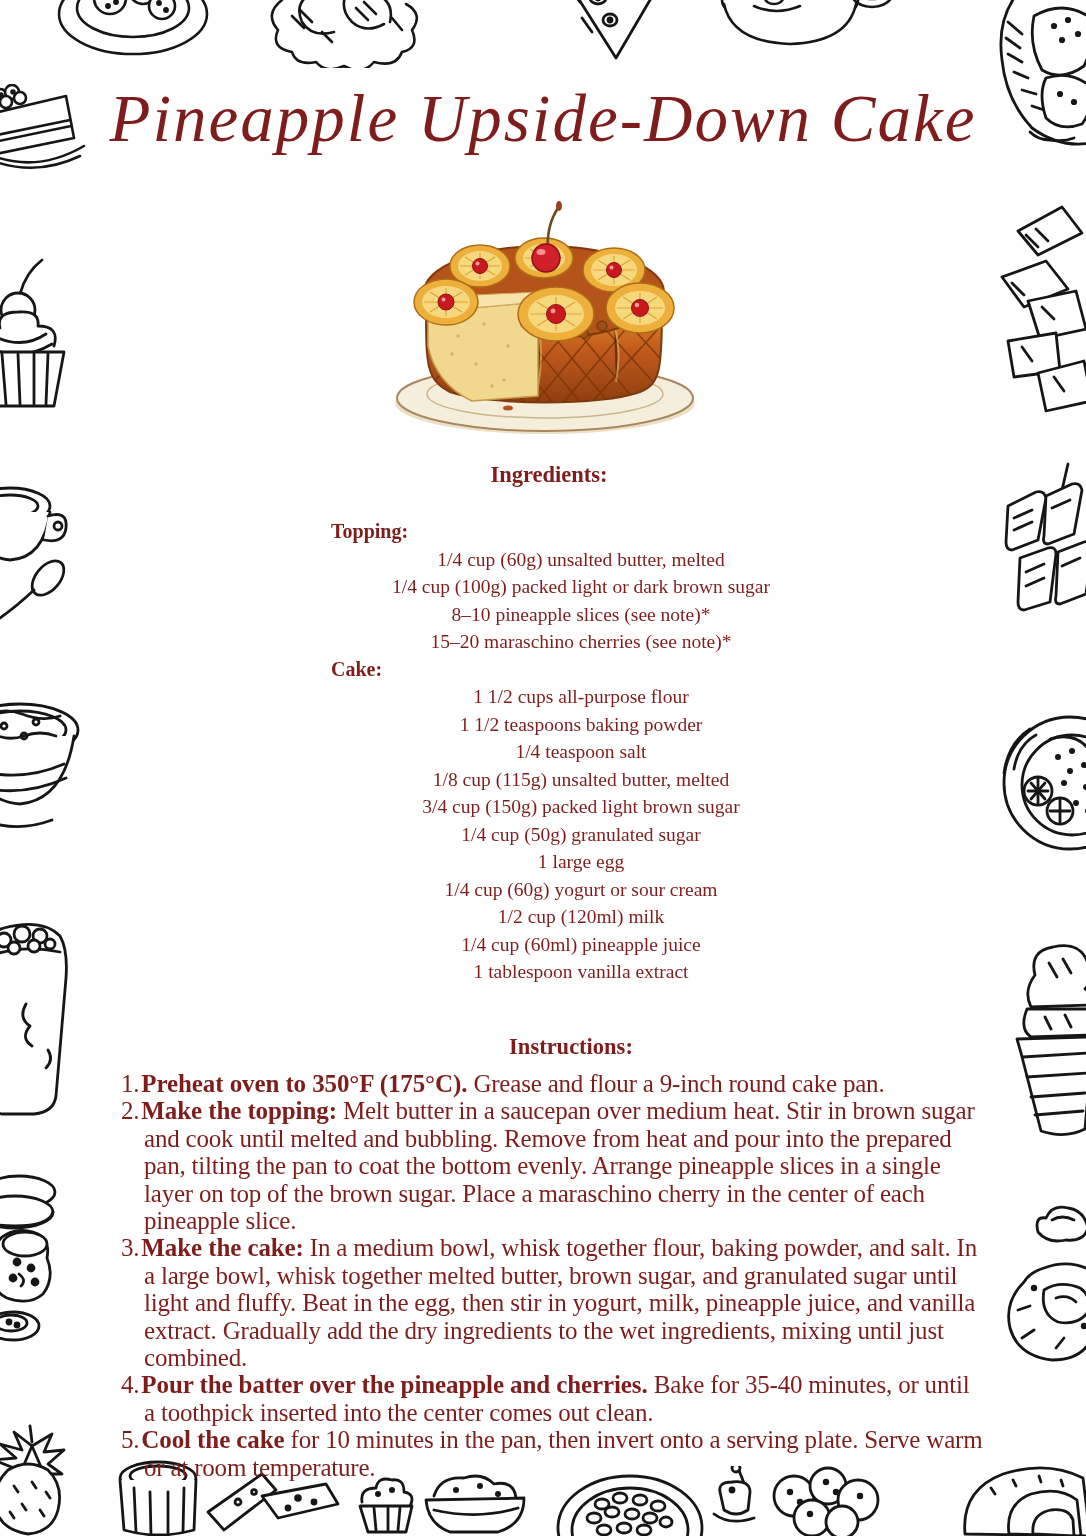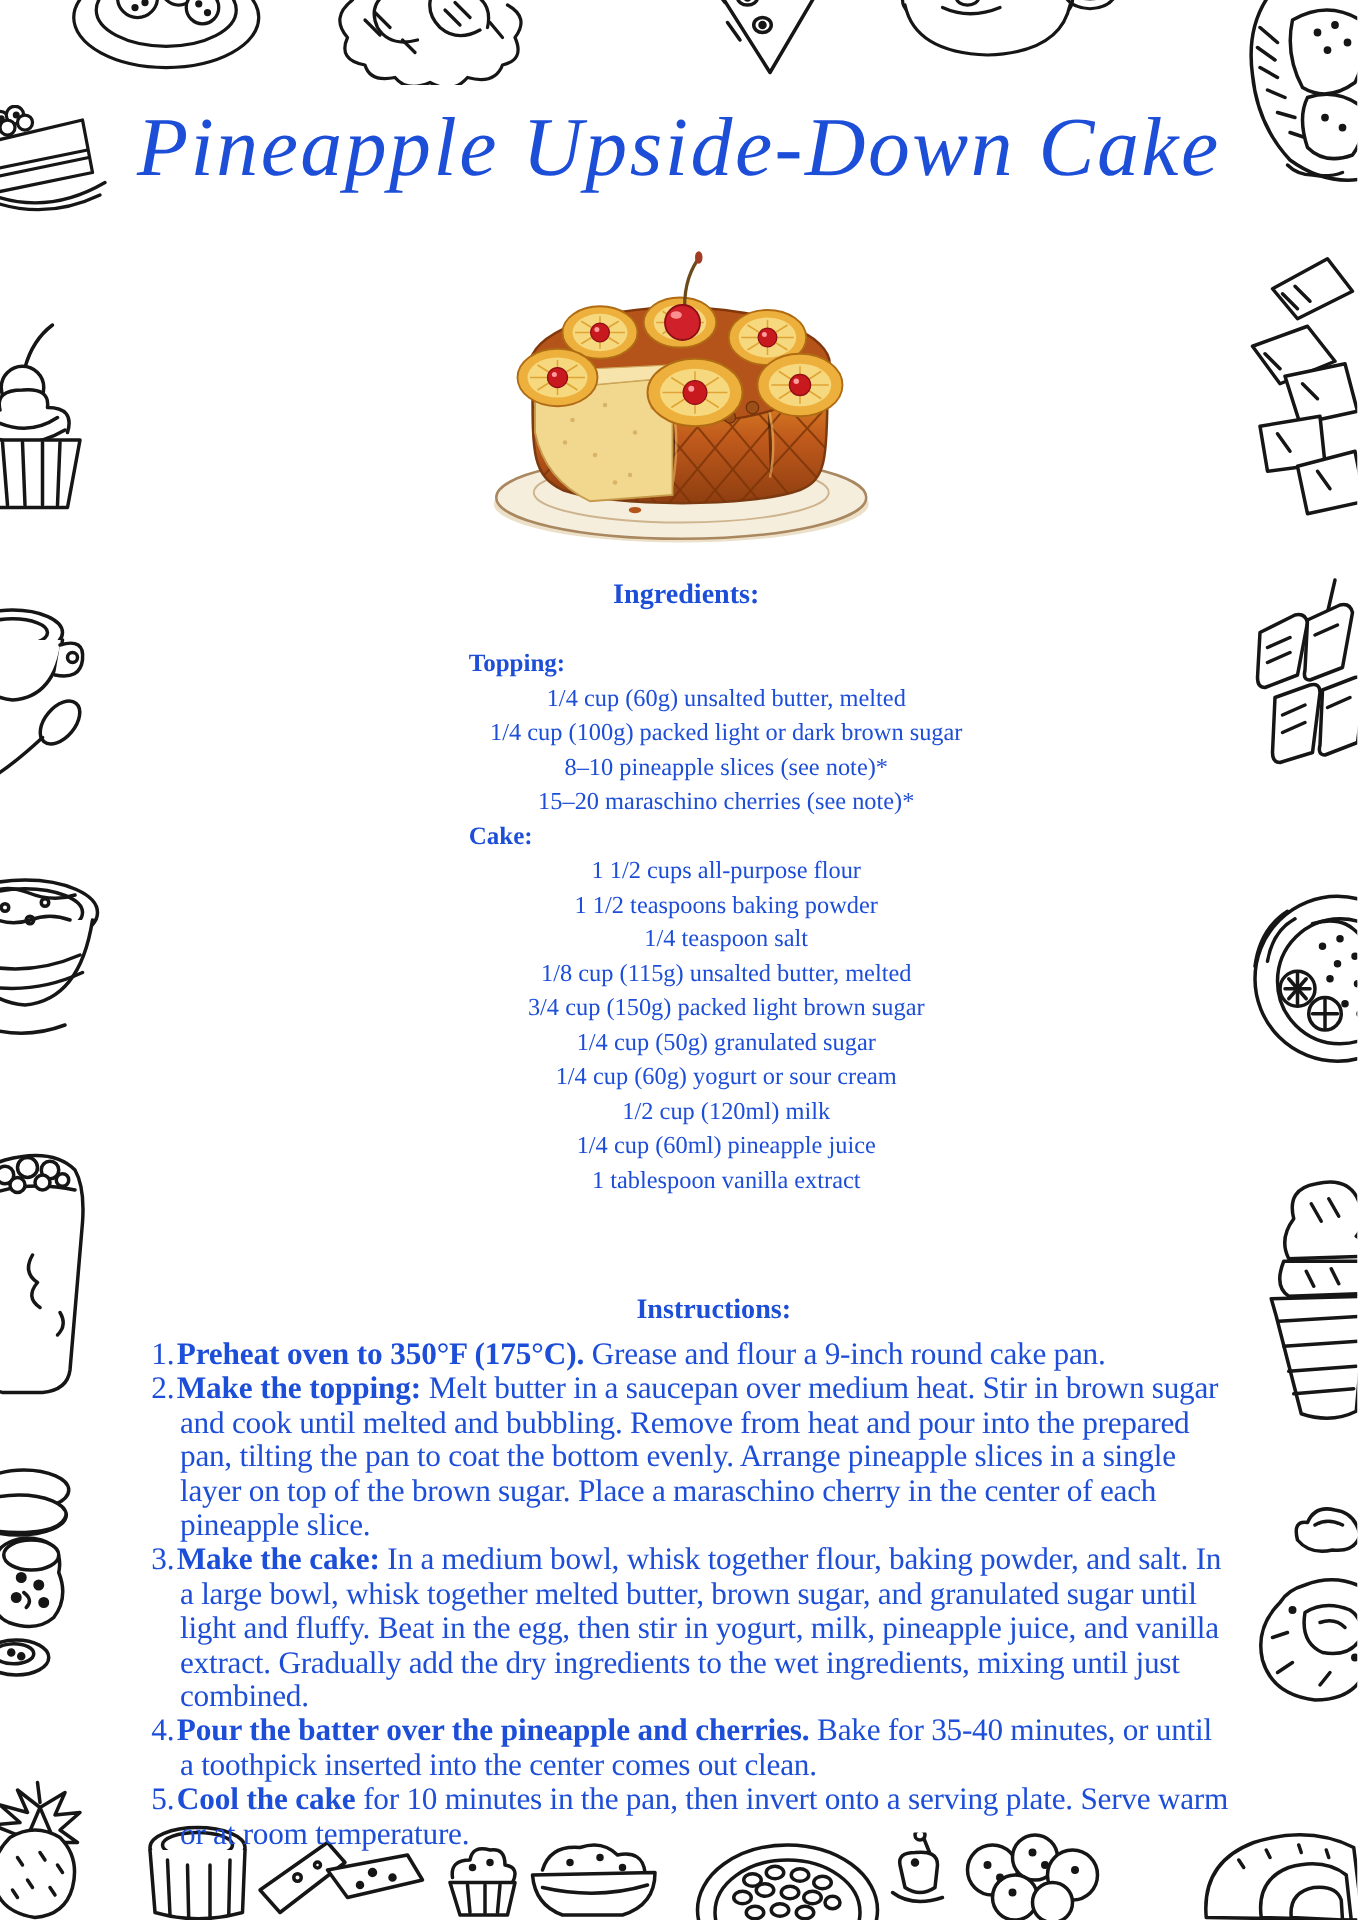--- a/index.html
+++ b/index.html
@@ -4,7 +4,7 @@
 <style>
   html,body{margin:0;padding:0;background:#ffffff;}
   .page{position:relative;width:1086px;height:1536px;overflow:hidden;background:#fff;
-        font-family:"Liberation Serif",serif;color:#1d4ed8;}
+        font-family:"Liberation Serif",serif;color:#7f1d1d;}
   .title{position:absolute;top:80px;left:0;width:1086px;text-align:center;
          font-style:italic;font-weight:400;font-size:67px;letter-spacing:2px;white-space:nowrap;}
   .hero{position:absolute;top:196px;left:388px;width:310px;height:240px;}

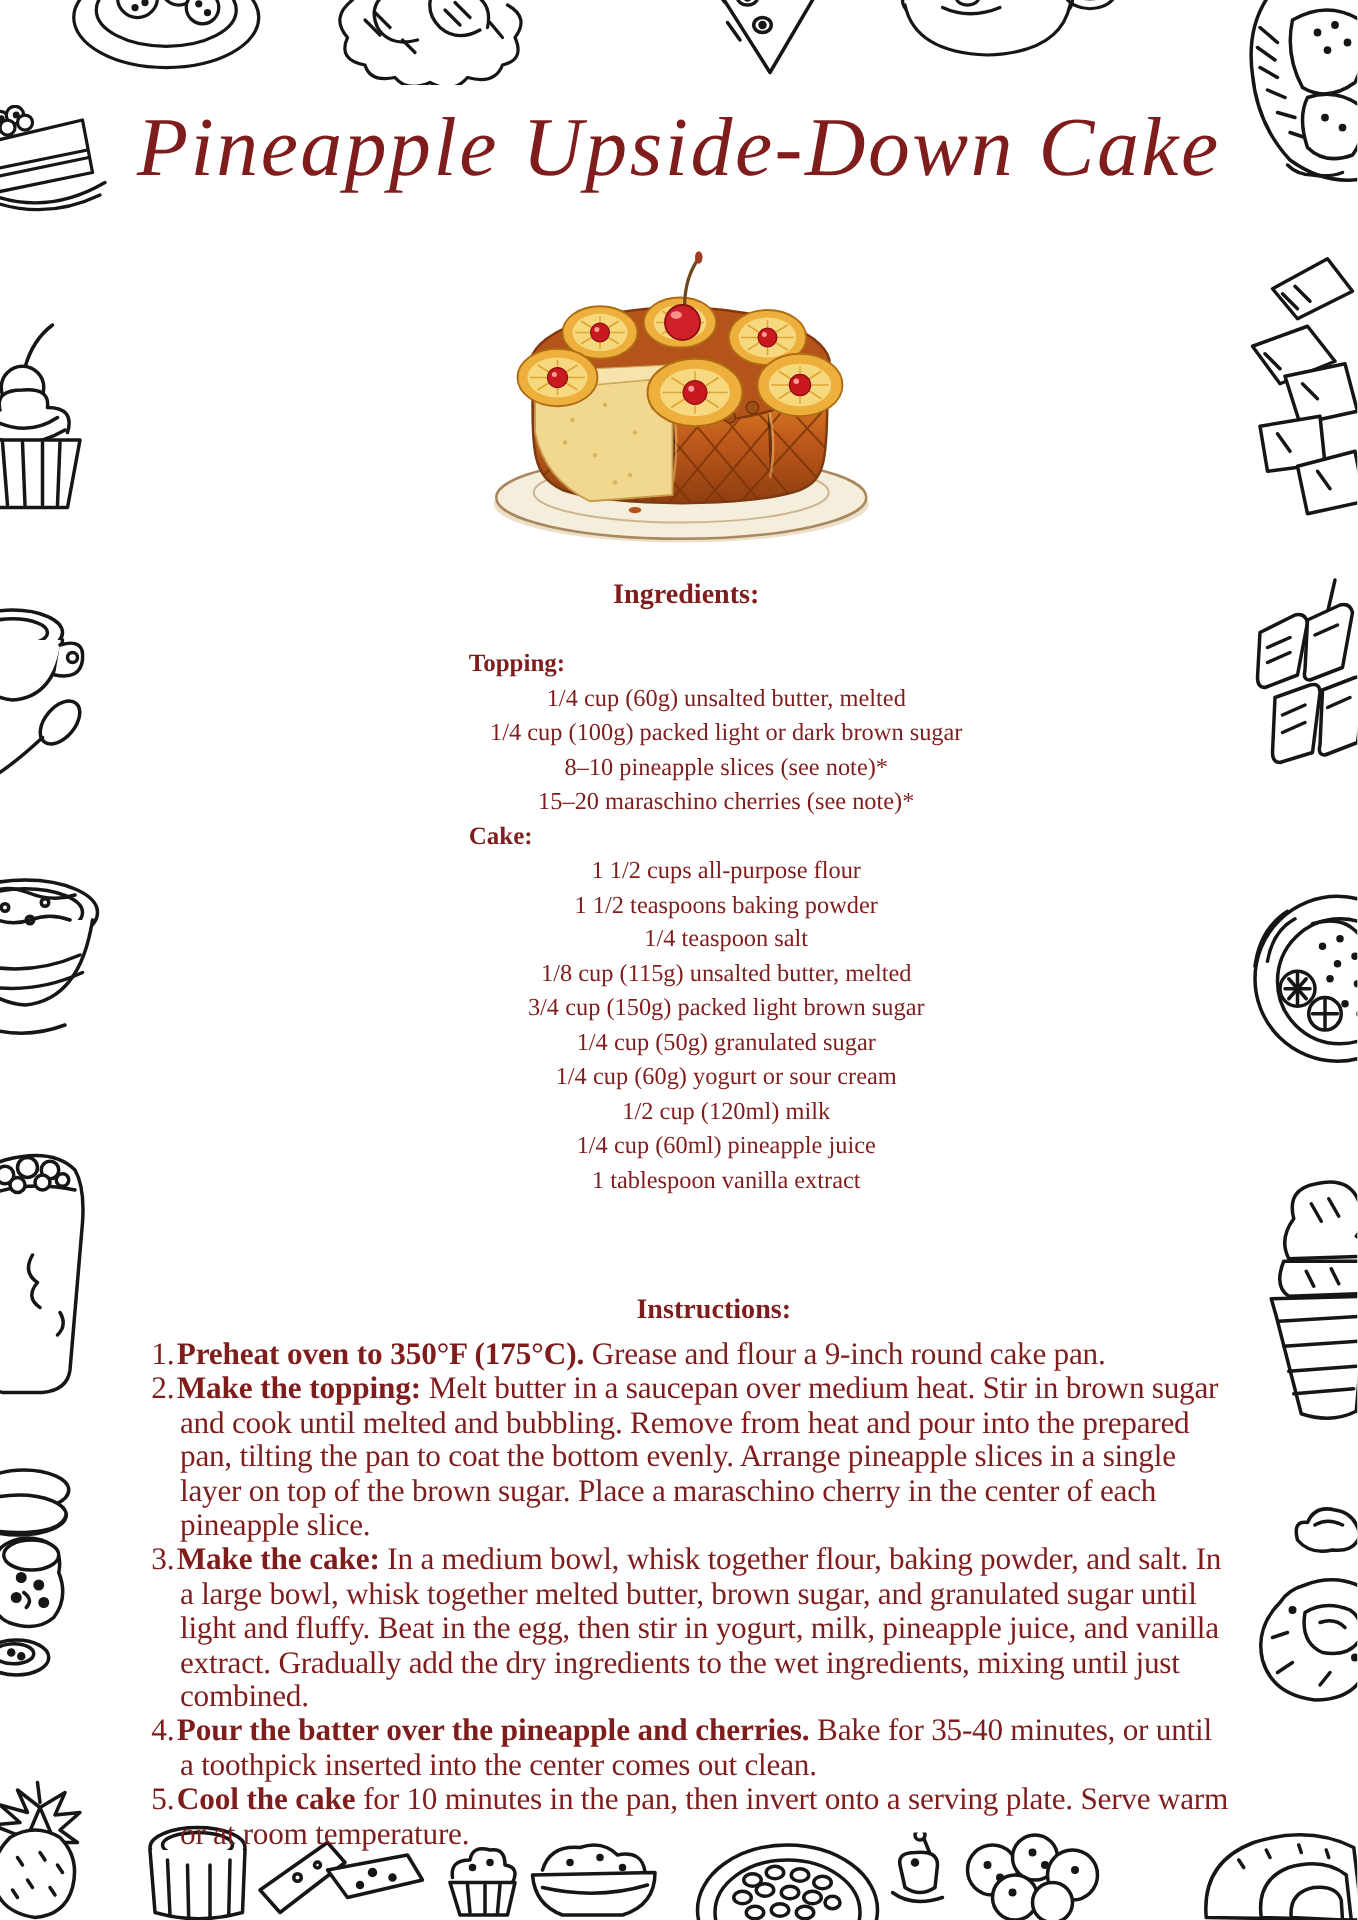--- a/index.html
+++ b/index.html
@@ -14,7 +14,7 @@
   #ins-heading{top:1034px;margin-left:28px;}
   .ingredients{position:absolute;top:518px;left:331px;width:500px;
                font-size:19.5px;line-height:27.5px;}
-  .grp-label{font-weight:700;font-size:20px;text-align:left;margin-left:44px;}
+  .grp-label{font-weight:700;font-size:20px;text-align:left;}
   .ing-line{text-align:center;}
   .instructions{position:absolute;top:1070px;left:121px;width:864px;
                 font-size:25px;line-height:27.4px;letter-spacing:-0.2px;}

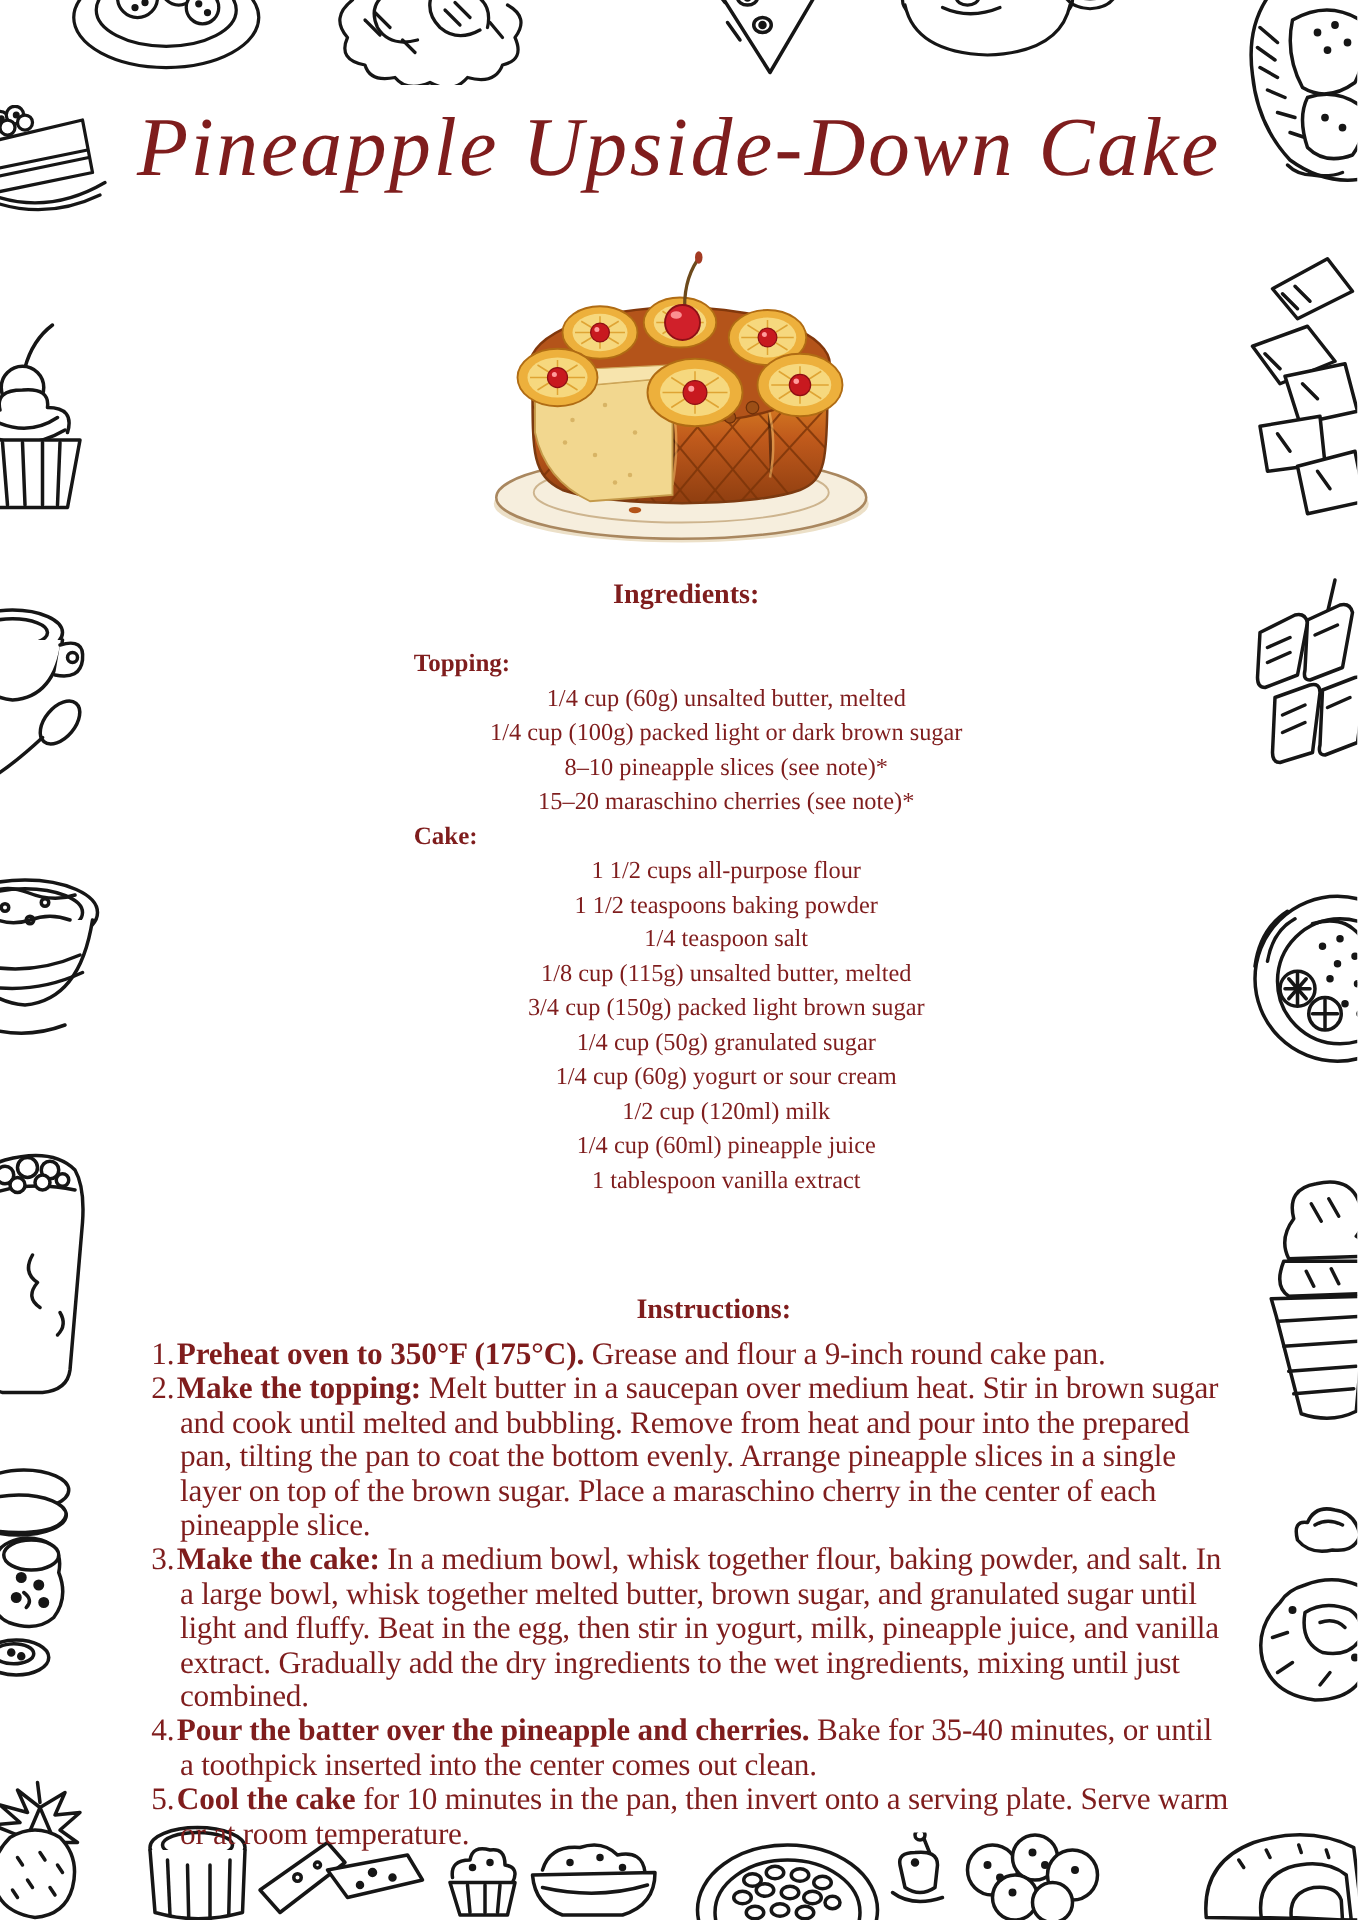--- a/index.html
+++ b/index.html
@@ -542,6 +542,7 @@
     <div class="ing-line">1/8 cup (115g) unsalted butter, melted</div>
     <div class="ing-line">3/4 cup (150g) packed light brown sugar</div>
     <div class="ing-line">1/4 cup (50g) granulated sugar</div>
+    <div class="ing-line">1 large egg</div>
     <div class="ing-line">1/4 cup (60g) yogurt or sour cream</div>
     <div class="ing-line">1/2 cup (120ml) milk</div>
     <div class="ing-line">1/4 cup (60ml) pineapple juice</div>

